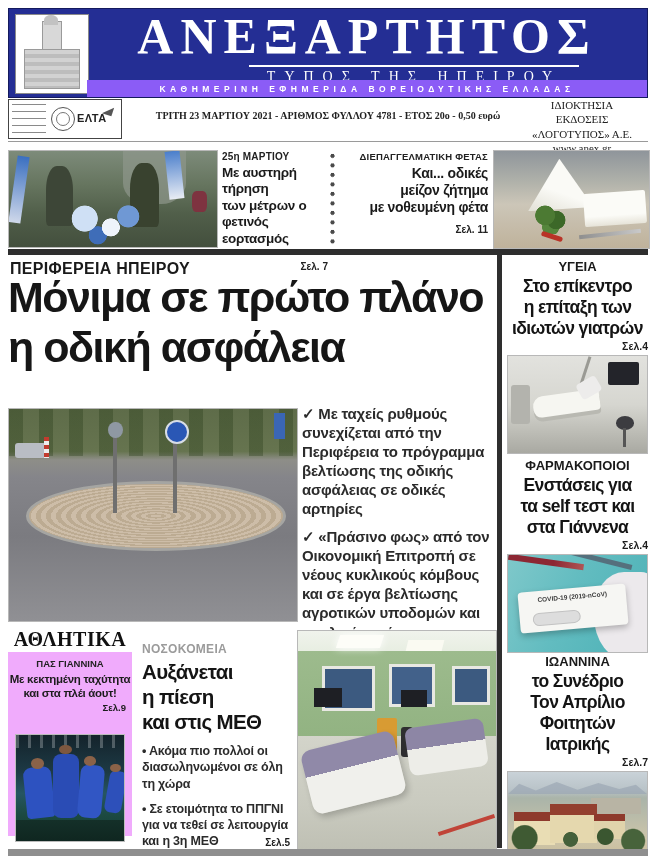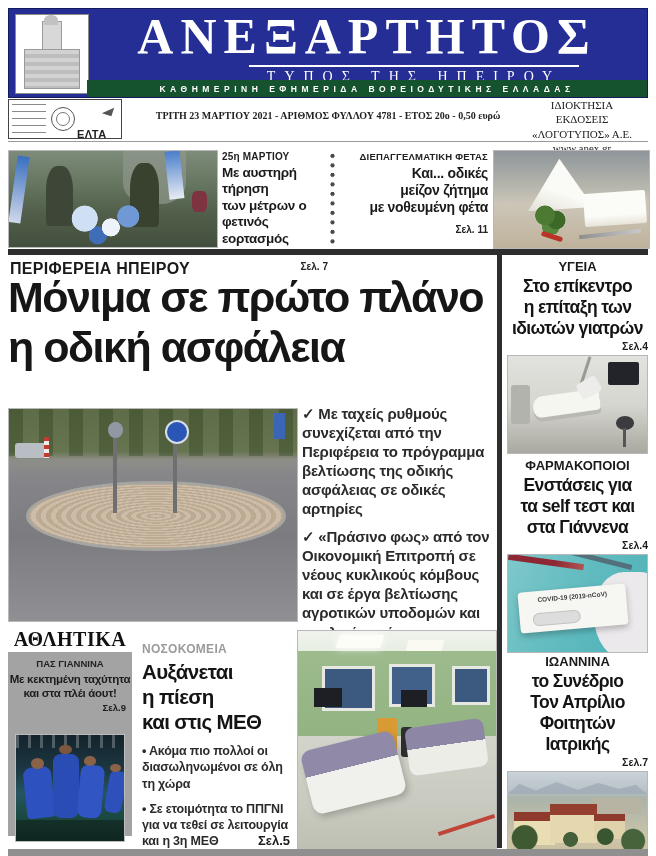--- a/index.html
+++ b/index.html
@@ -16,7 +16,7 @@
   .mast-divider{position:absolute;left:240px;top:56px;width:330px;height:2px;background:#fff;}
   .mast-sub{position:absolute;left:240px;top:60px;width:330px;text-align:center;color:#fff;
       font-family:"Liberation Serif",serif;font-size:14px;letter-spacing:9px;white-space:nowrap;}
-  .band{position:absolute;left:78px;top:71px;width:560px;height:17px;background:#14532d;color:#fff;
+  .band{position:absolute;left:78px;top:71px;width:560px;height:17px;background:#8b5cf6;color:#fff;
       font-size:8.5px;font-weight:bold;letter-spacing:4.5px;text-align:center;line-height:18px;white-space:nowrap;}
 
   

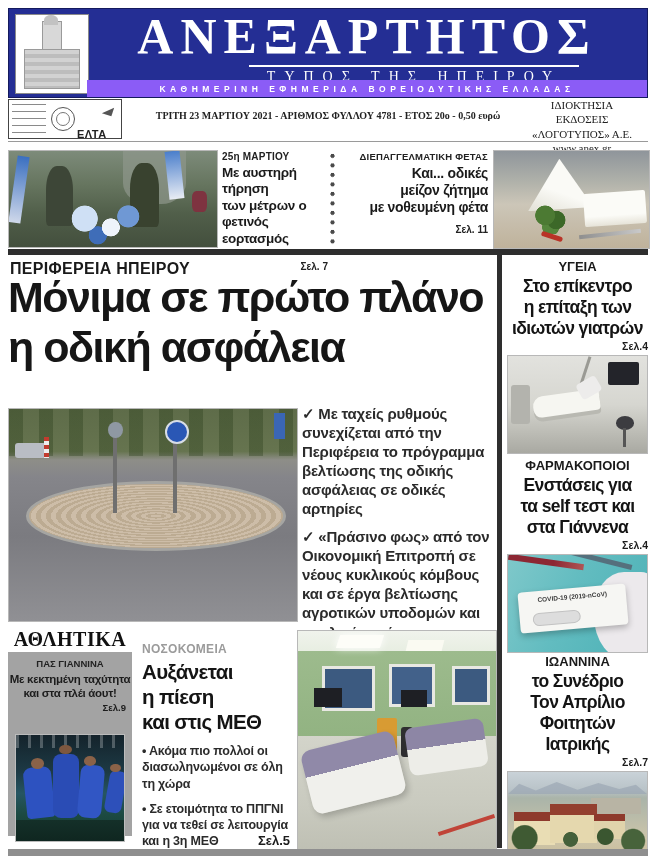--- a/index.html
+++ b/index.html
@@ -25,7 +25,7 @@
       background:repeating-linear-gradient(180deg,#8a8a8a 0 1.5px,transparent 1.5px 7px);}
   .stamp-circle{position:absolute;left:42px;top:7px;width:22px;height:22px;border:1.5px solid #555;border-radius:50%;}
   .stamp-circle-in{position:absolute;left:47px;top:12px;width:12px;height:12px;border:1px solid #777;border-radius:50%;}
-  .stamp-elta{position:absolute;left:68px;top:12px;font-size:11px;font-weight:bold;color:#222;letter-spacing:.5px;margin-top:16px;}
+  .stamp-elta{position:absolute;left:68px;top:12px;font-size:11px;font-weight:bold;color:#222;letter-spacing:.5px;}
   .stamp-bird{position:absolute;left:94px;top:6px;width:0;height:0;border-left:10px solid transparent;
       border-bottom:9px solid #555;transform:rotate(18deg);}
   .date-line{left:128px;top:110px;width:400px;text-align:center;font-family:"Liberation Serif",serif;

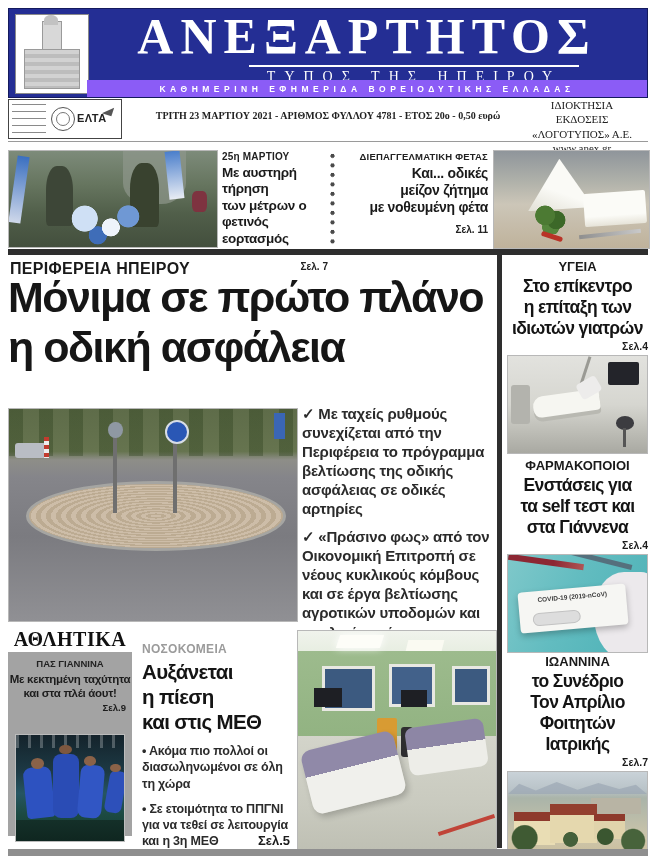--- a/index.html
+++ b/index.html
@@ -69,7 +69,7 @@
   .sports{left:8px;top:628px;width:124px;height:220px;}
   .sports-title{text-align:center;font-family:"Liberation Serif",serif;font-size:20px;font-weight:bold;
       color:#111;letter-spacing:.5px;}
-  .sports-box{position:absolute;left:0;top:24px;width:124px;height:184px;background:#a3a3a3;}
+  .sports-box{position:absolute;left:0;top:24px;width:124px;height:184px;background:#f0abfc;}
   .sports-kicker{text-align:center;font-size:9.5px;font-weight:bold;margin-top:6px;color:#222;}
   .sports-head{text-align:center;font-size:11.5px;font-weight:bold;line-height:1.25;letter-spacing:-.3px;margin-top:3px;}
   .sports-head span{display:block;}

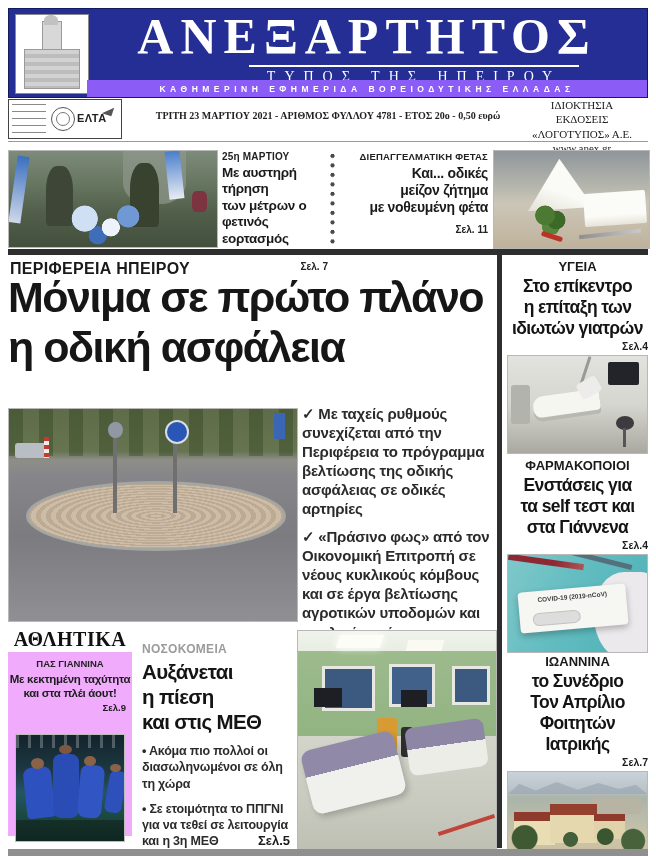--- a/index.html
+++ b/index.html
@@ -82,7 +82,7 @@
   .hosp-head{font-size:20.5px;font-weight:bold;line-height:1.22;letter-spacing:-.6px;color:#141414;margin-top:3px;}
   .hosp-head span{display:block;}
   .hosp-bullet{font-size:12.5px;font-weight:bold;color:#2b2b2b;line-height:1.3;margin-top:9px;letter-spacing:-.2px;}
-  .hosp-page{position:absolute;right:2px;bottom:0;font-size:13px;font-weight:bold;margin-top:13px;}
+  .hosp-page{position:absolute;right:2px;bottom:0;font-size:10px;font-weight:bold;margin-top:13px;}
 
   .bar-bottom{left:8px;top:849px;width:640px;height:7px;background:#8f8f8f;}
 </style>

